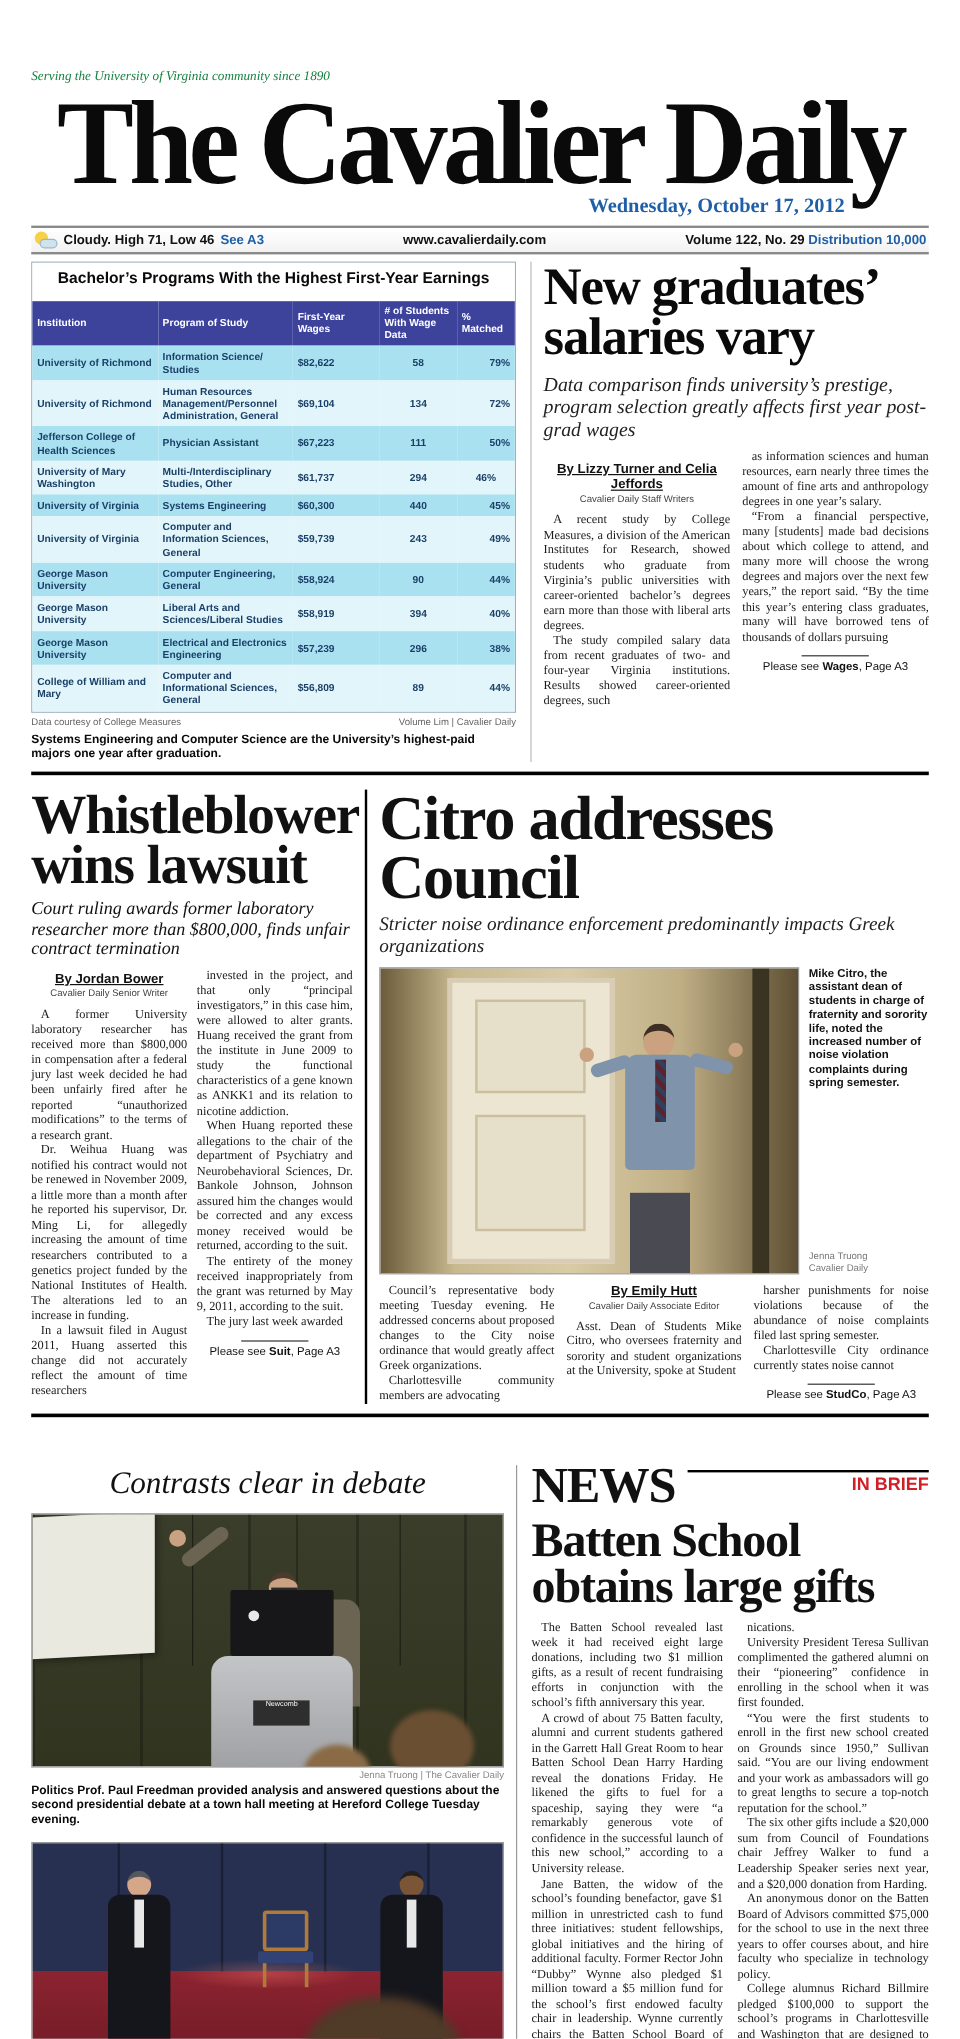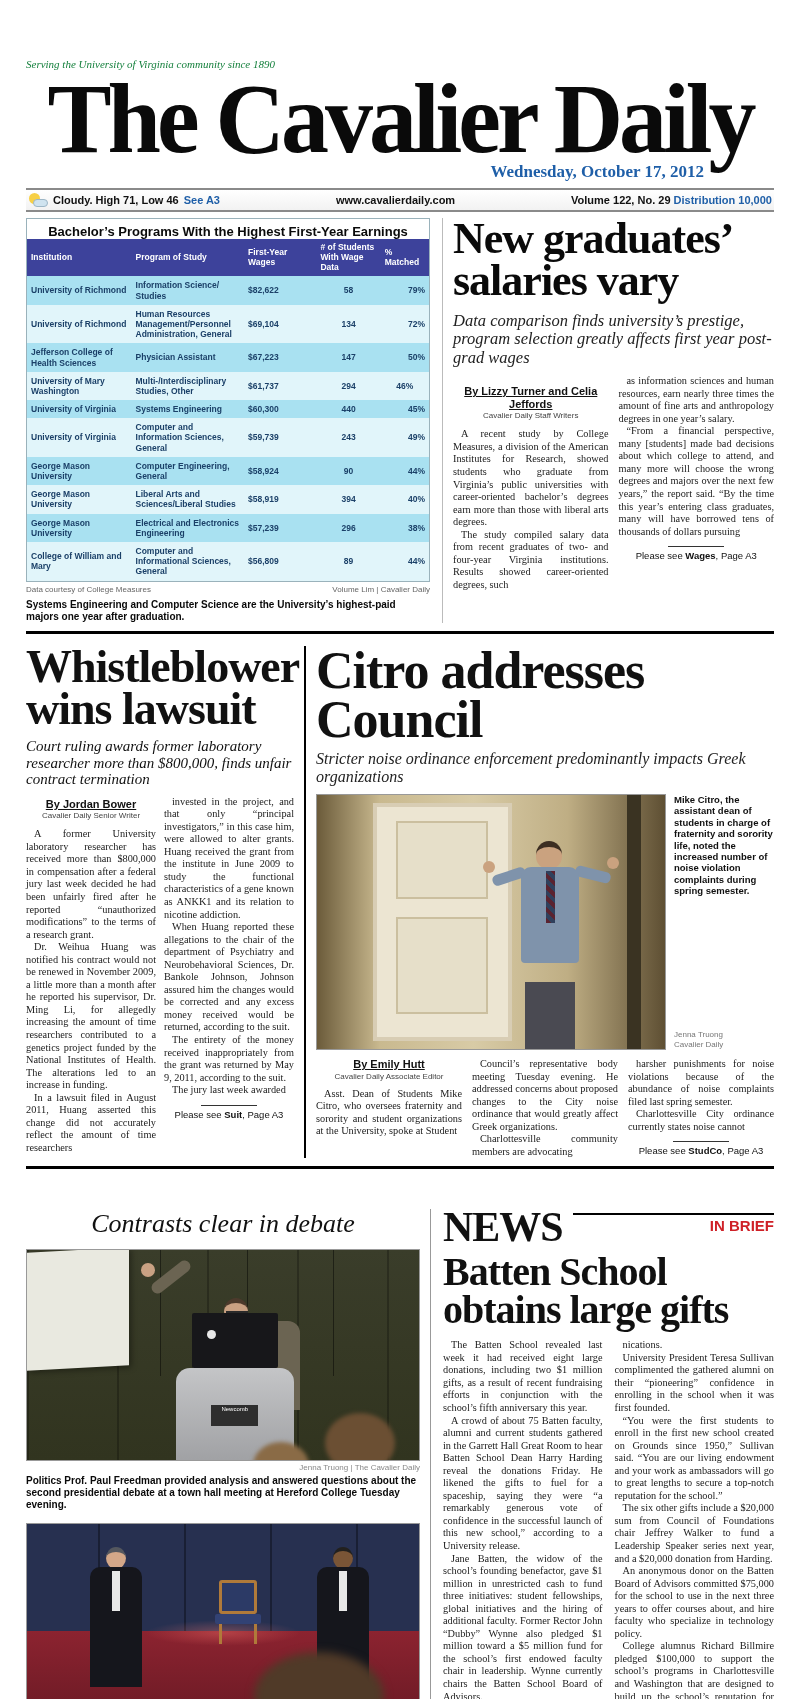--- a/index.html
+++ b/index.html
@@ -37,7 +37,7 @@
   .top-right { flex:1; border-left:1px solid #bbb; padding-left:10px; }
 
   .datatable { border:1px solid #9ab2bb; font-family:"Liberation Sans",sans-serif; }
-  .dt-title { text-align:center; font-weight:bold; font-size:13px; padding:5px 2px 0; color:#0a0a0a; background:#fff; }
+  .dt-title { text-align:center; font-weight:bold; font-size:13px; padding:5px 2px 12px; color:#0a0a0a; background:#fff; }
   table.dt { width:100%; border-collapse:collapse; }
   table.dt th {
     background:#3d429b; color:#fff; font-size:8.5px; font-weight:bold; padding:4px 4px; text-align:left; line-height:1.15;

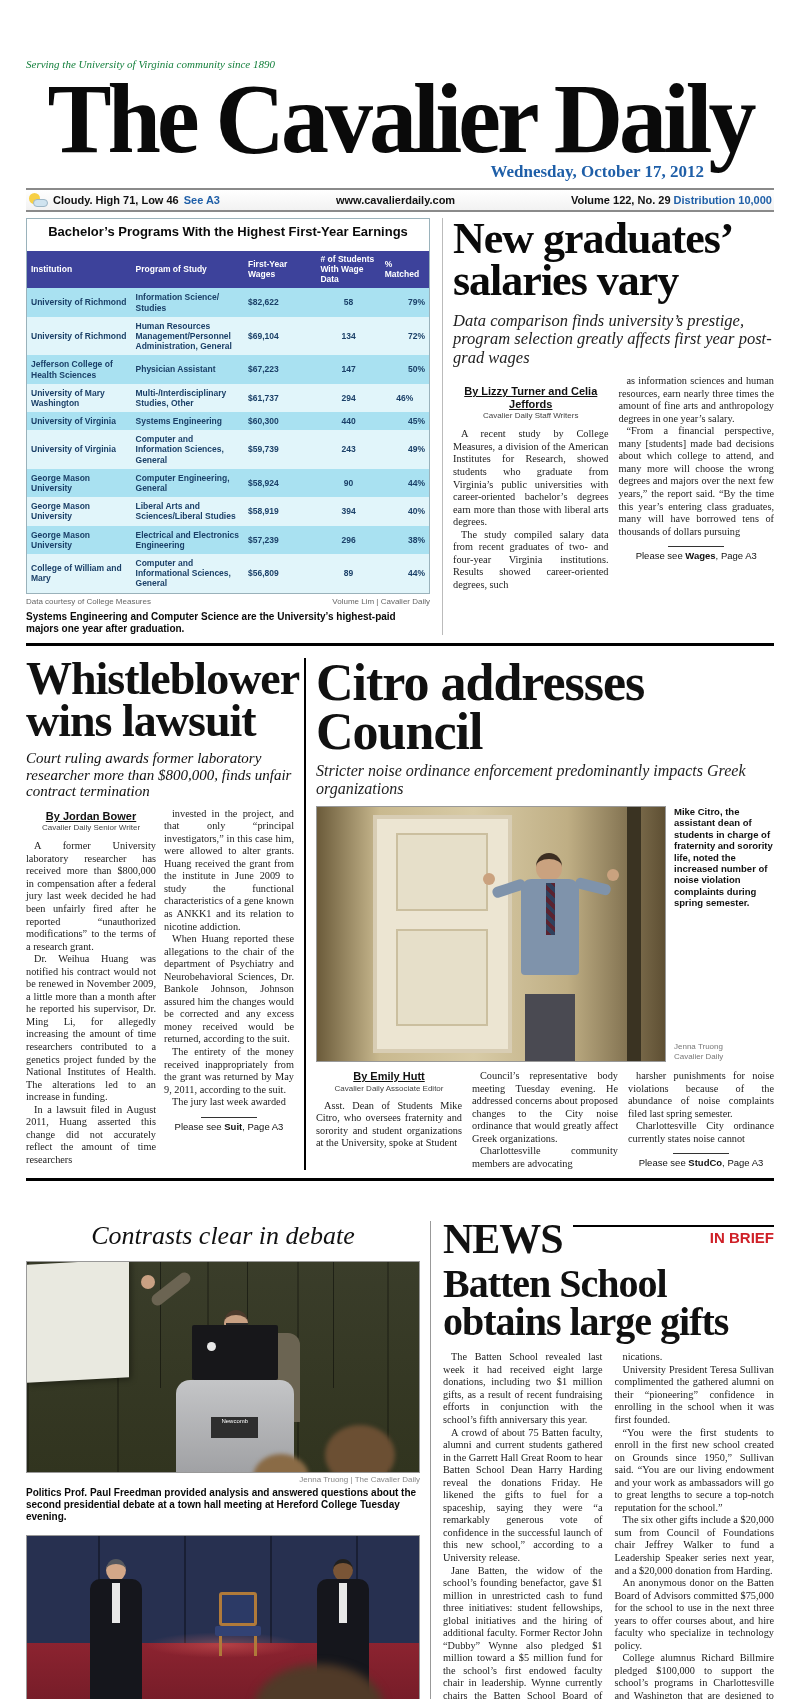--- a/index.html
+++ b/index.html
@@ -203,7 +203,7 @@
                 <td>Jefferson College of Health Sciences</td>
                 <td>Physician Assistant</td>
                 <td>$67,223</td>
-                <td style="text-align:center">147</td>
+                <td style="text-align:center">111</td>
                 <td style="text-align:right">50%</td>
               </tr>
           <tr class="light">

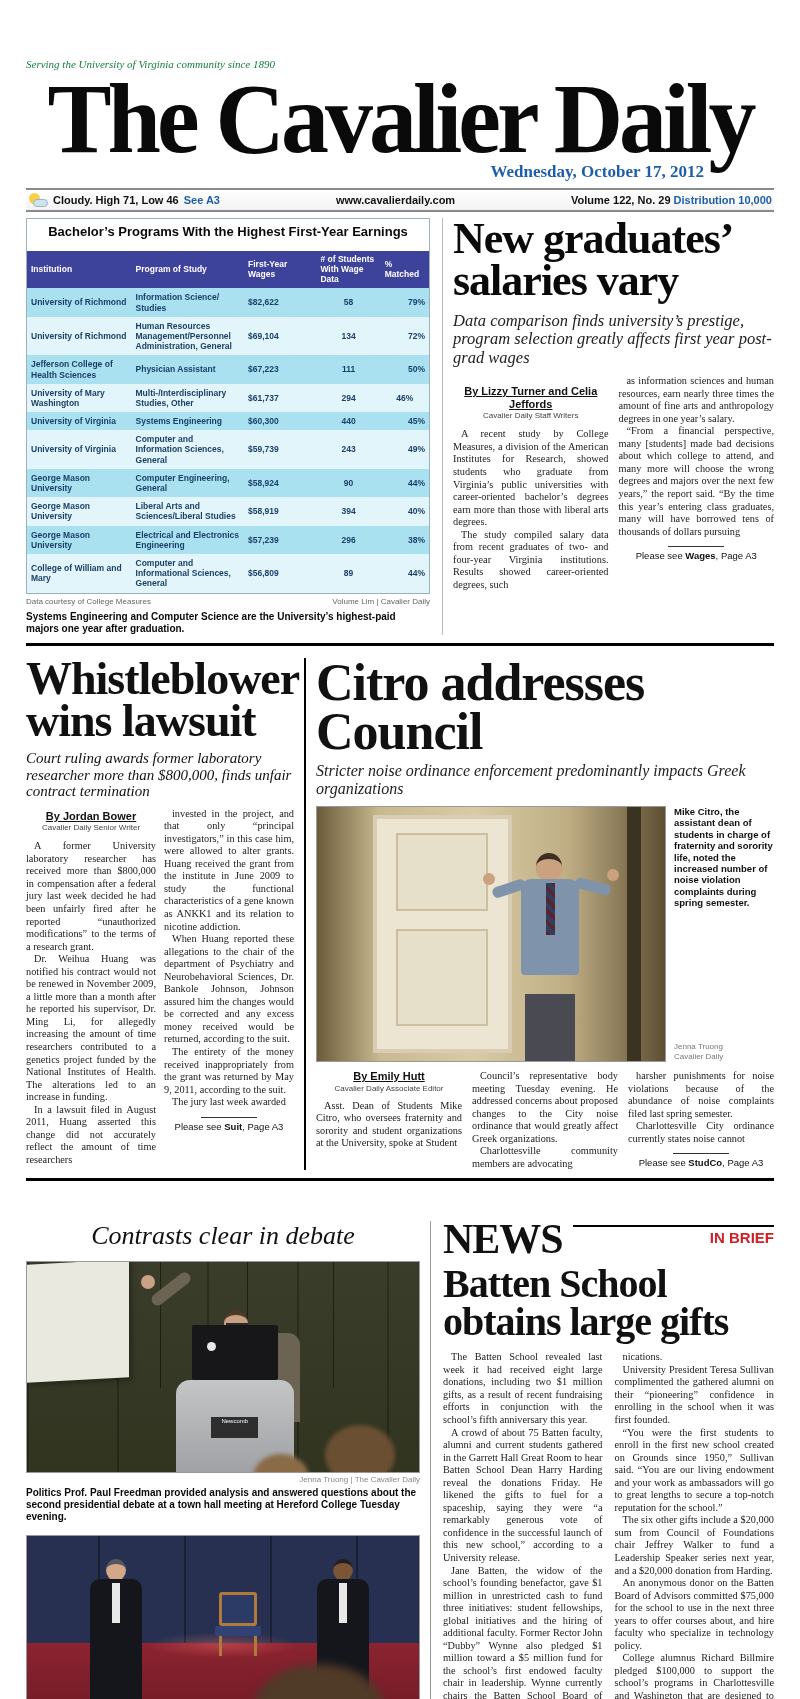--- a/index.html
+++ b/index.html
@@ -351,15 +351,15 @@
       </div>
       <div class="cols3">
         <div class="col bodytext">
+          <p>Council’s representative body meeting Tuesday evening. He addressed concerns about proposed changes to the City noise ordinance that would greatly affect Greek organizations.</p>
+          <p>Charlottesville community members are advocating</p>
+        </div>
+        <div class="col bodytext">
           <div class="byline-block" style="margin-top:0">
             <div class="byline">By Emily Hutt</div>
             <div class="byline-title">Cavalier Daily Associate Editor</div>
           </div>
           <p style="margin-top:7px">Asst. Dean of Students Mike Citro, who oversees fraternity and sorority and student organizations at the University, spoke at Student</p>
-        </div>
-        <div class="col bodytext">
-          <p>Council’s representative body meeting Tuesday evening. He addressed concerns about proposed changes to the City noise ordinance that would greatly affect Greek organizations.</p>
-          <p>Charlottesville community members are advocating</p>
         </div>
         <div class="col bodytext">
           <p>harsher punishments for noise violations because of the abundance of noise complaints filed last spring semester.</p>

